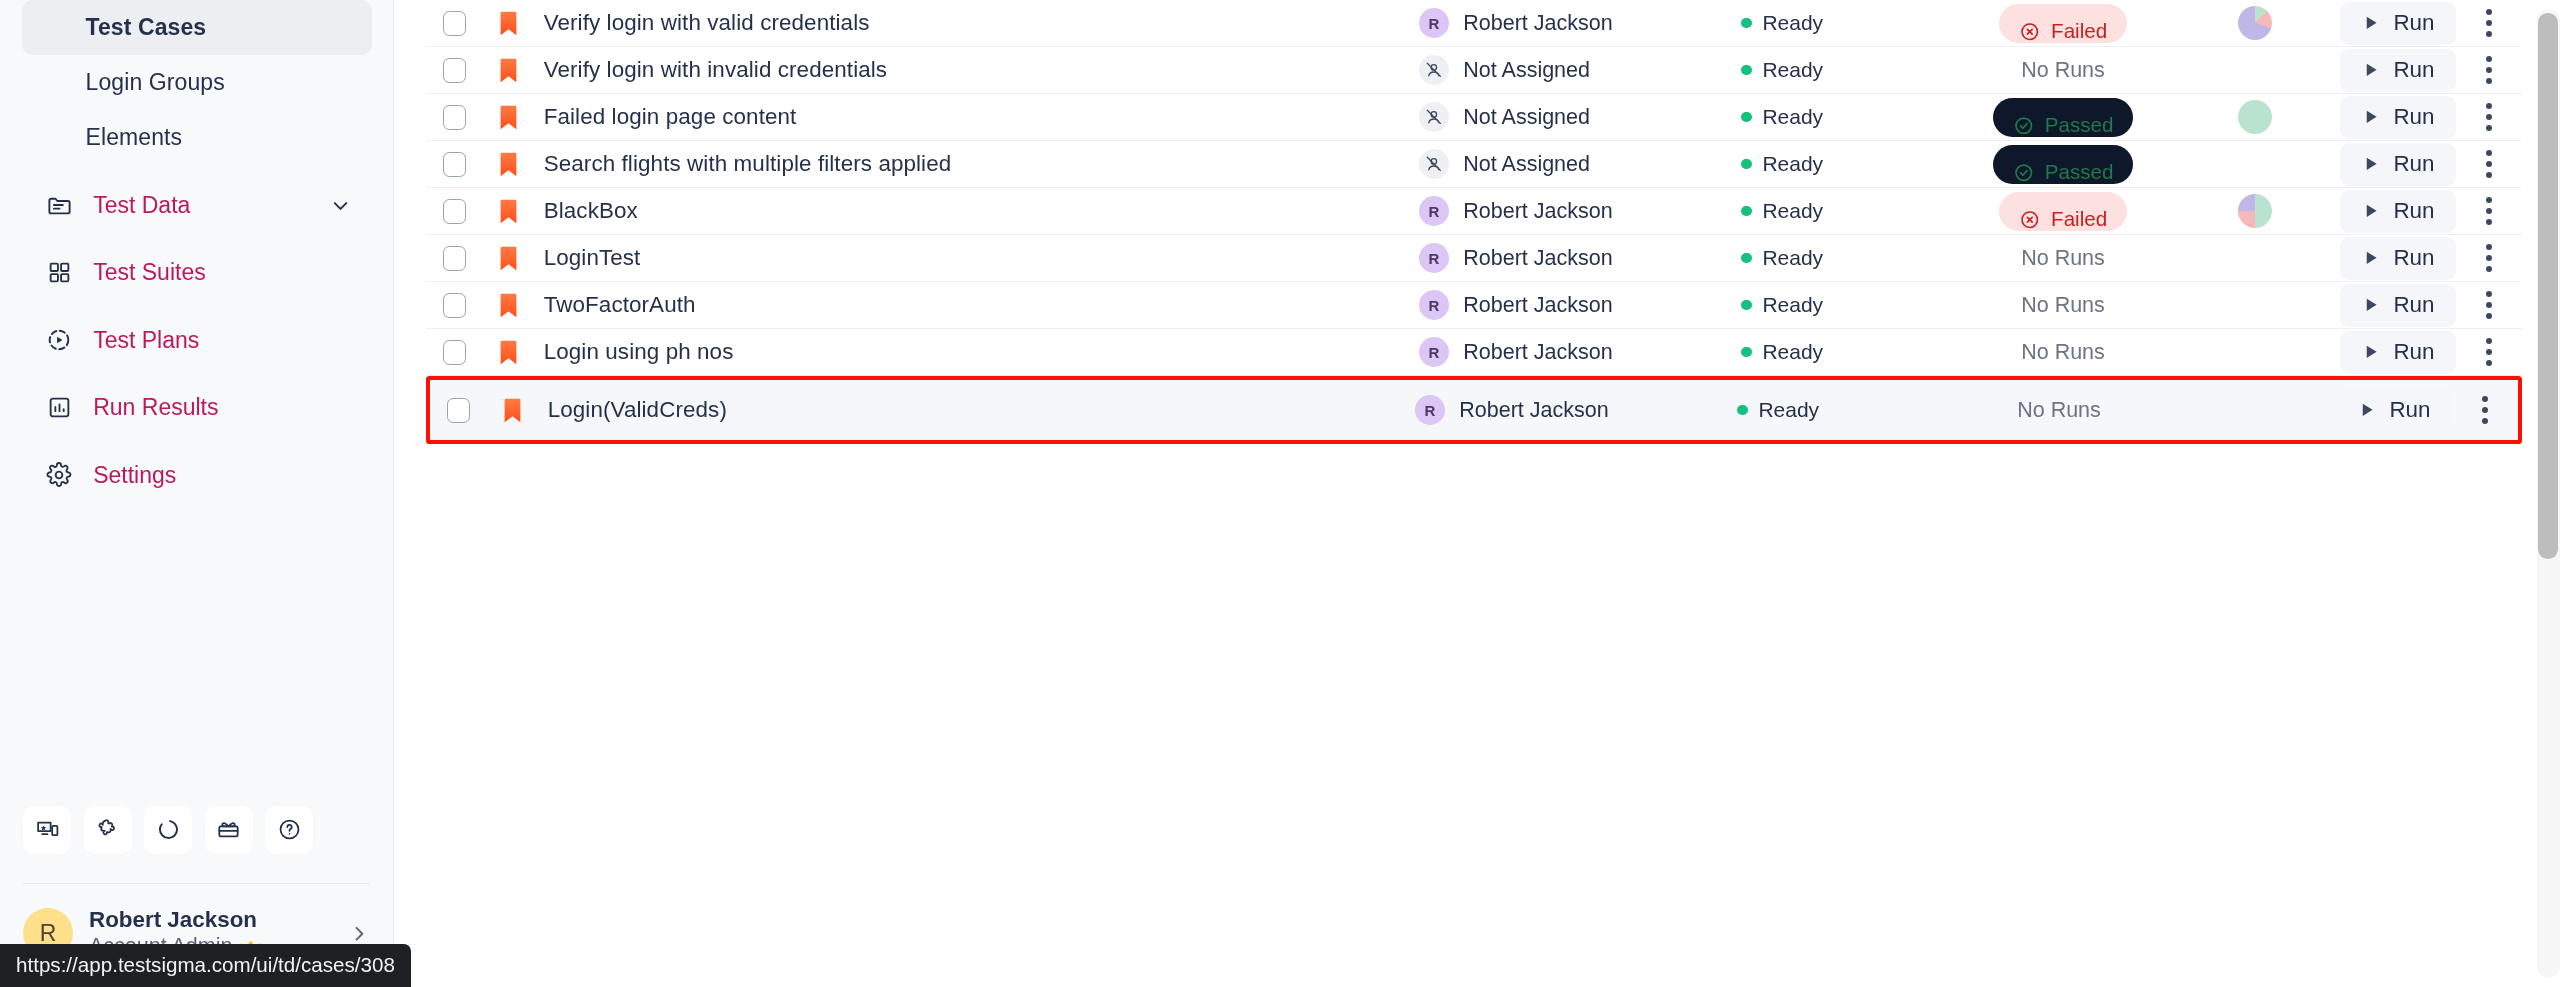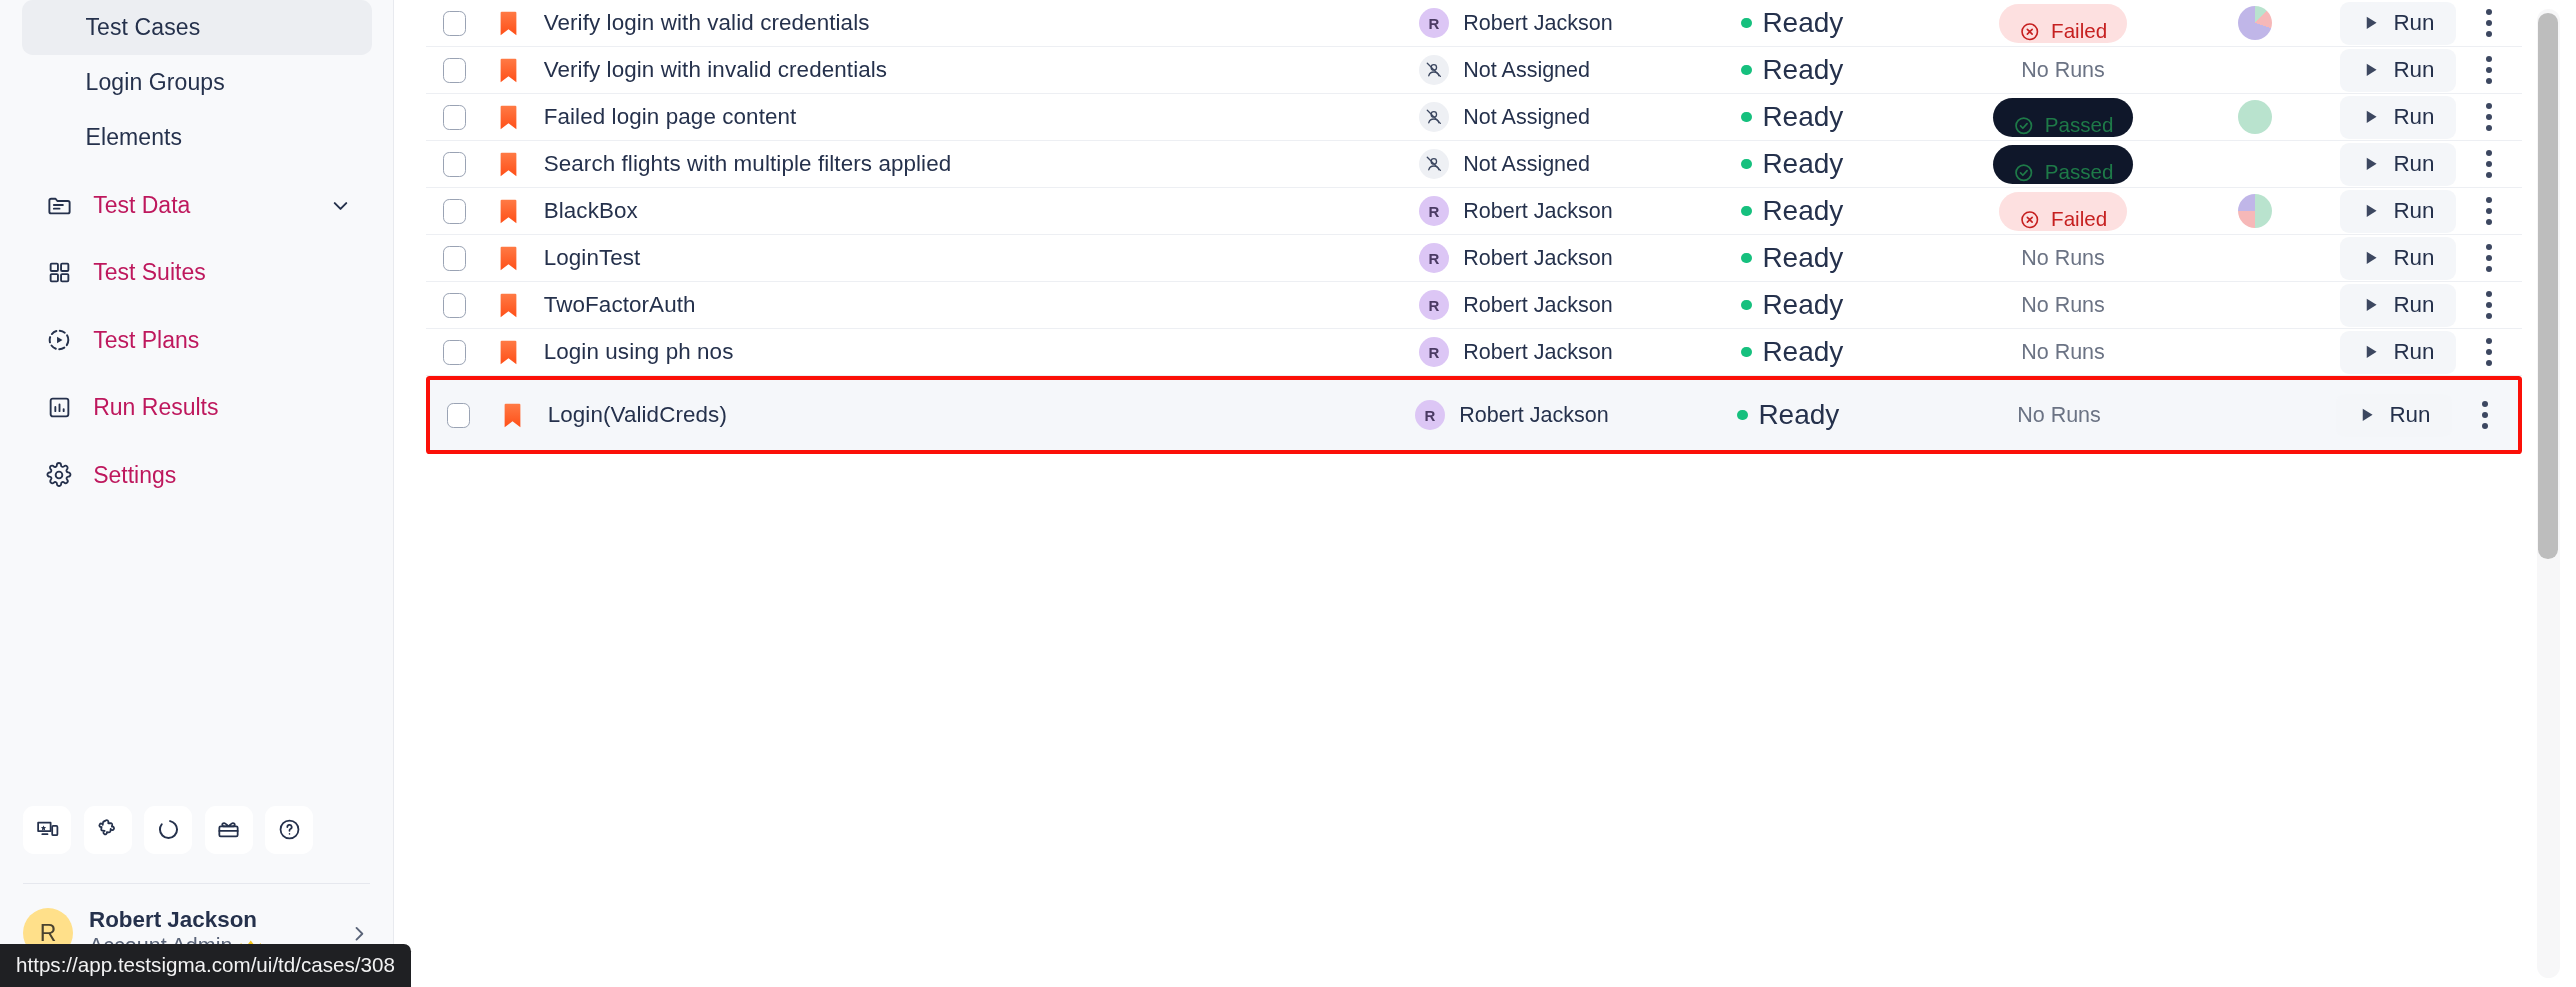--- a/index.html
+++ b/index.html
@@ -29,7 +29,7 @@
     font-size:23px; font-weight:500; color:#25314c;
     letter-spacing:0.1px; cursor:pointer;
   }
-  .nav-sub.active { background:#eceef2; font-weight:400; }
+  .nav-sub.active { background:#eceef2; font-weight:700; }
   .nav-item {
     height:55px; display:flex; align-items:center; gap:19.7px;
     padding-left:23px; padding-right:19.7px; border-radius:10.7px;

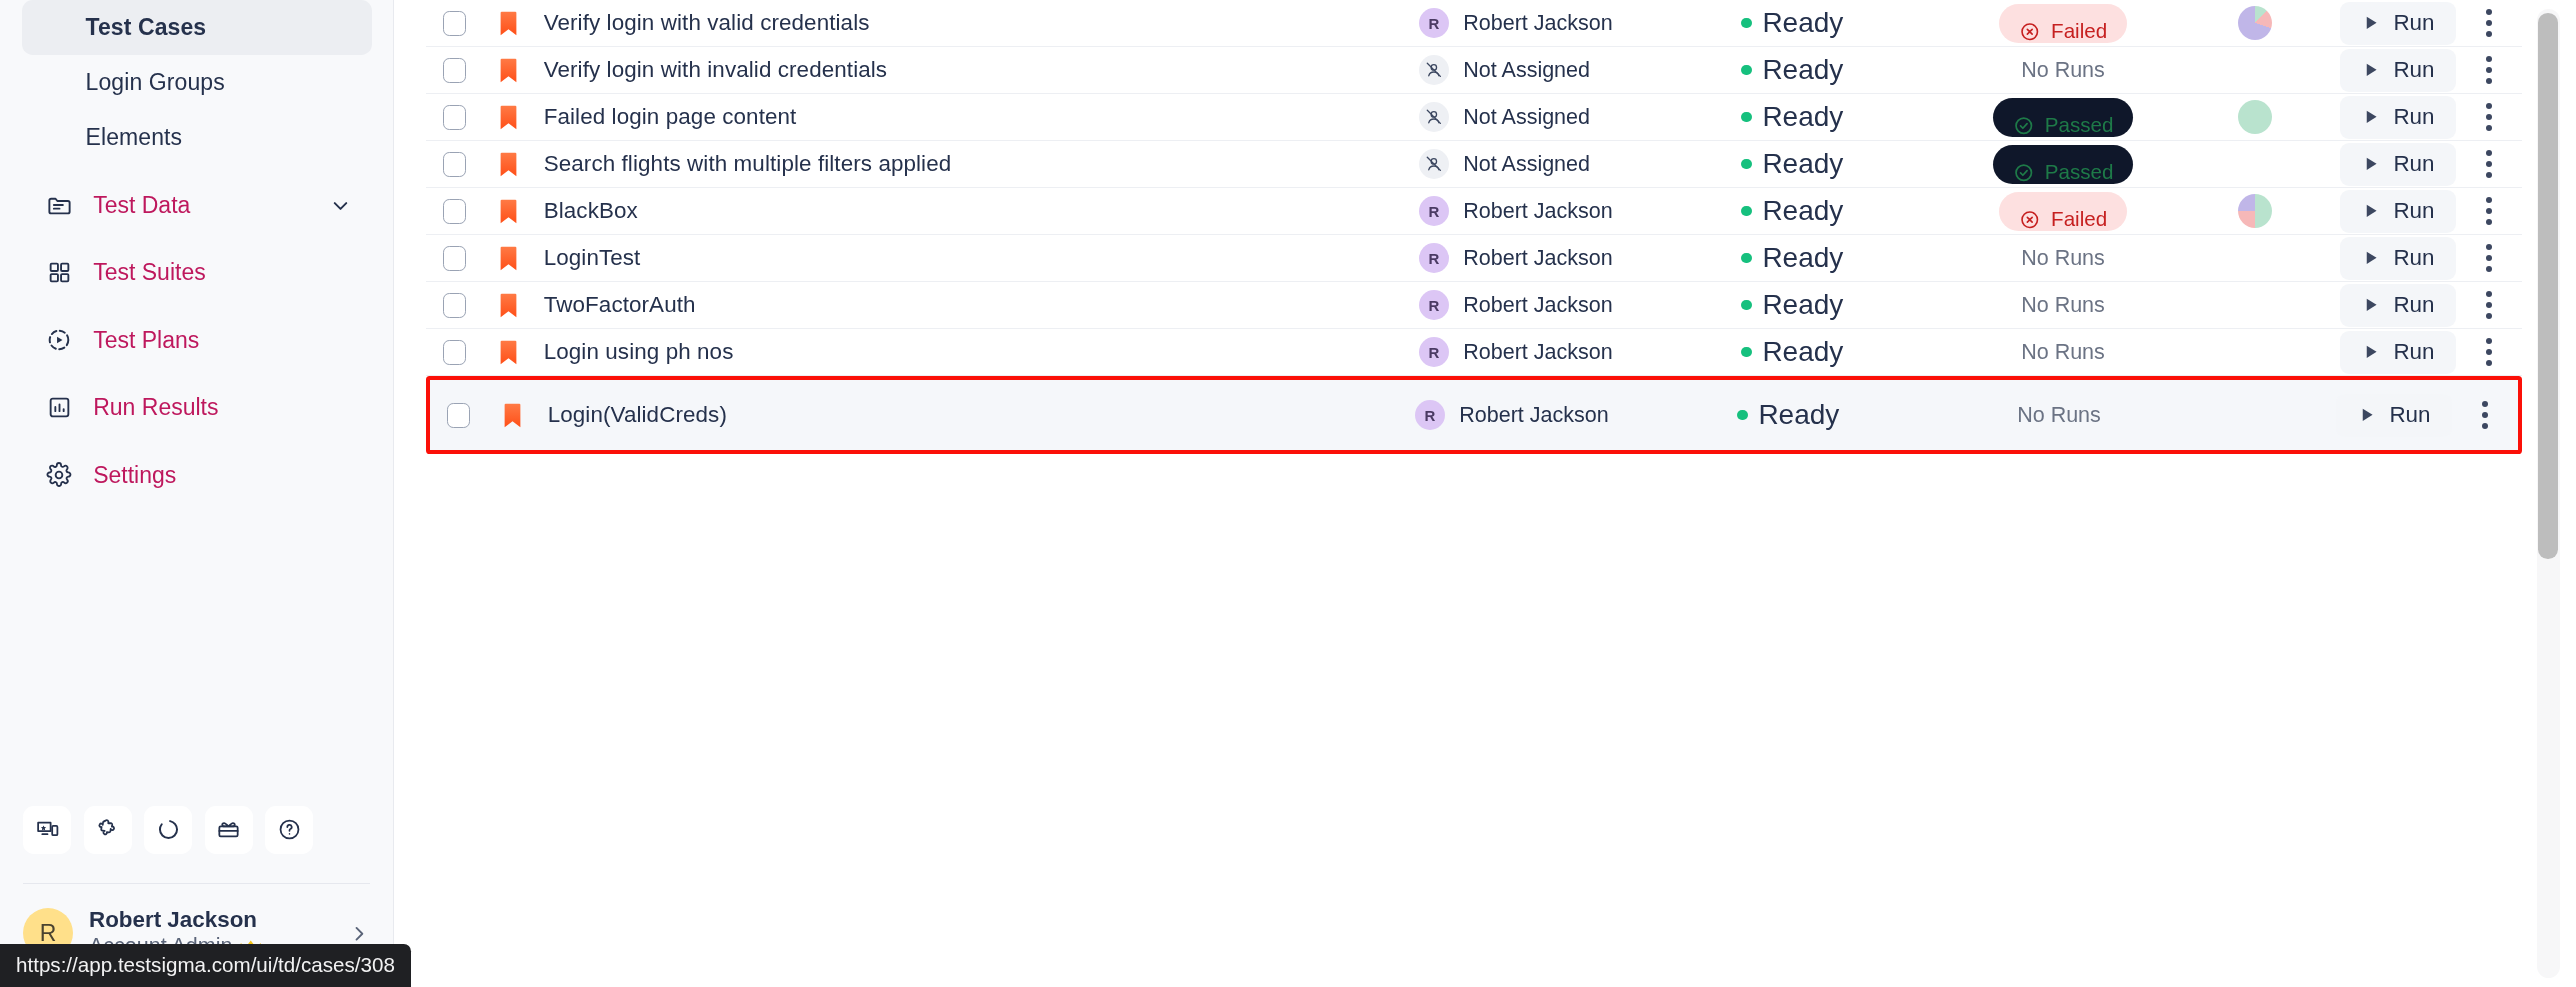--- a/index.html
+++ b/index.html
@@ -108,7 +108,7 @@
   .assignee-name { font-size:21.5px; color:#25314c; font-weight:400; white-space:nowrap; }
   .c-status { width:188px; flex:0 0 188px; display:flex; align-items:center; gap:10.7px; }
   .dot { width:10.7px; height:10.7px; border-radius:50%; background:#16c07e; flex:0 0 10.7px; }
-  .status-text { font-size:28px; color:#25314c; }
+  .status-text { font-size:21px; color:#25314c; }
   .c-result { width:268px; flex:0 0 268px; display:flex; align-items:center; justify-content:center; }
   .badge {
     display:inline-flex; align-items:flex-end; gap:10.7px;

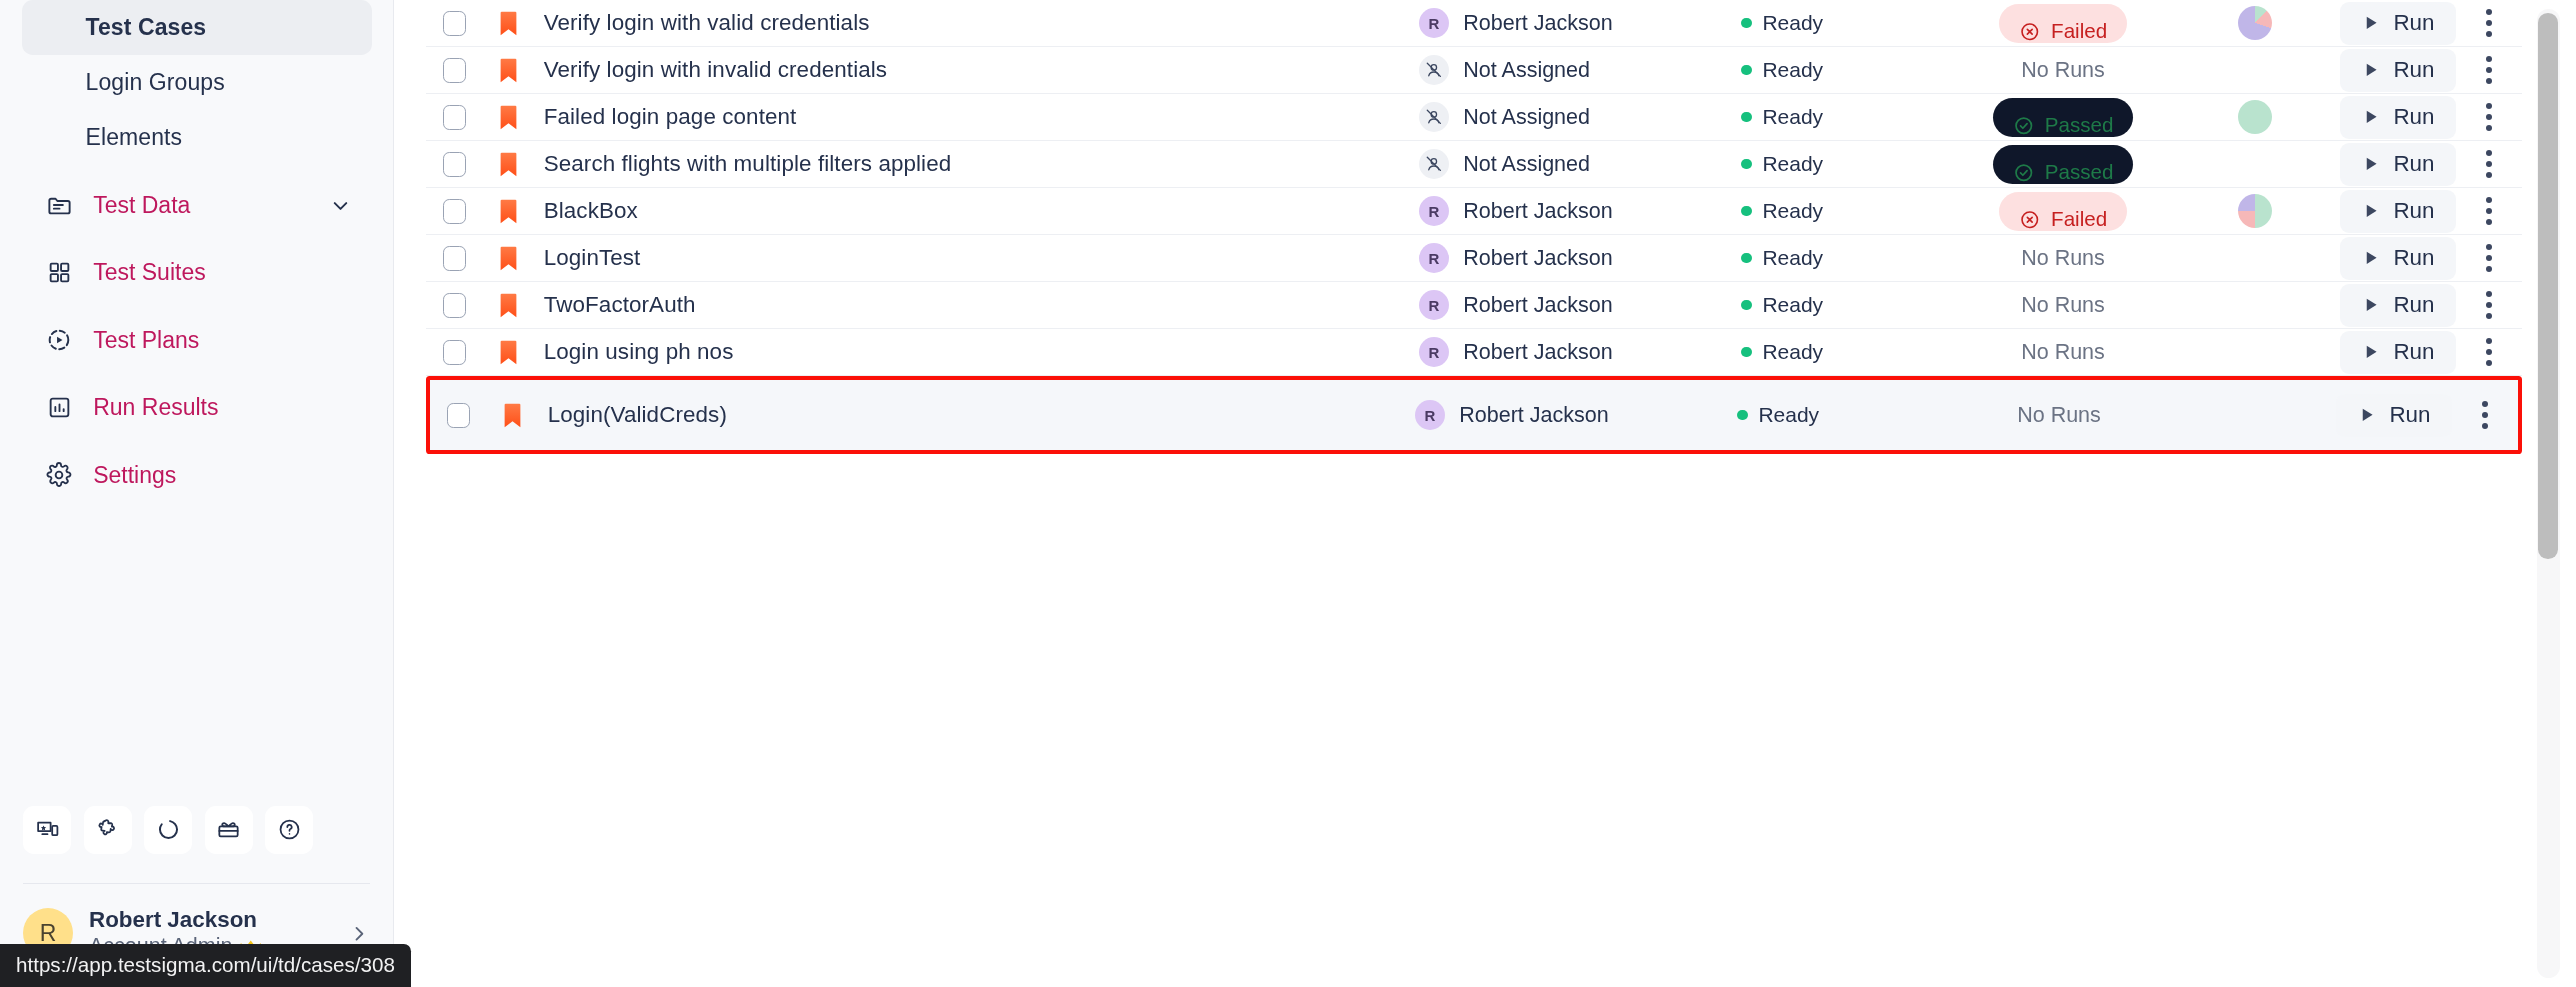--- a/index.html
+++ b/index.html
@@ -85,7 +85,7 @@
     background:#f5f7fa;
     border:4.5px solid #fb1008;
     border-radius:3.6px;
-    height:78px;
+    height:68px;
   }
 
   .c-check { width:57px; flex:0 0 57px; display:flex; align-items:center; justify-content:center; }

